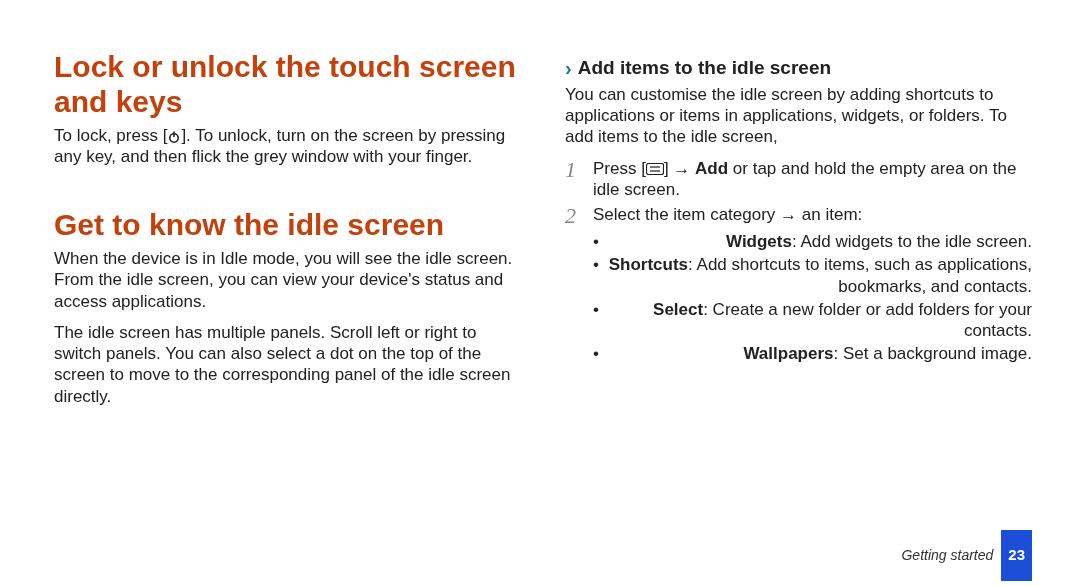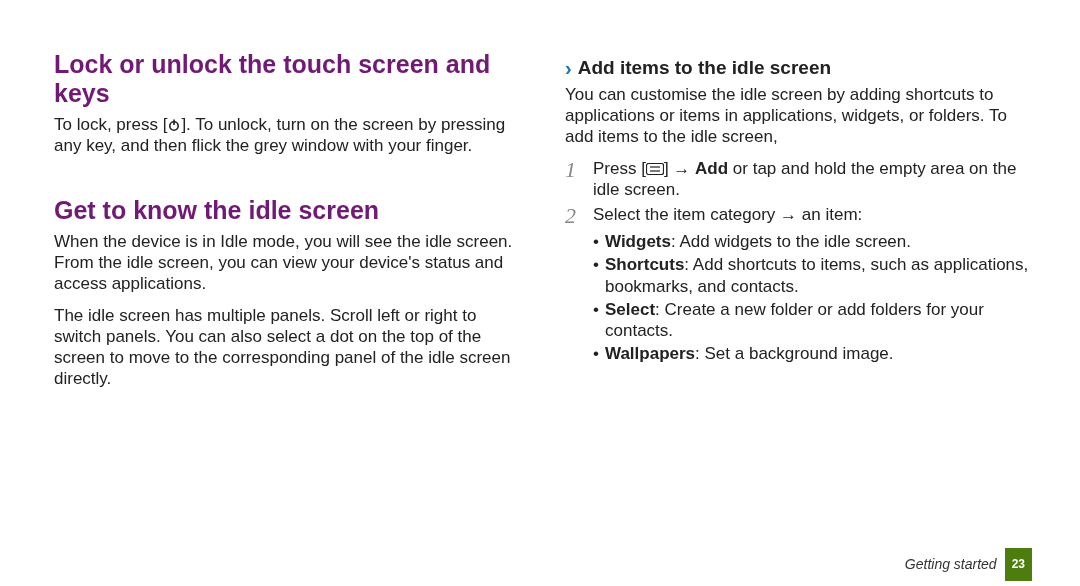--- a/index.html
+++ b/index.html
@@ -29,8 +29,8 @@
     padding-left: 22px;
   }
   h1.blue {
-    color: #701a75;
-    font-size: 25px;
+    color: #c2410c;
+    font-size: 30px;
     font-weight: 700;
     margin: 0 0 6px 0;
     line-height: 1.15;

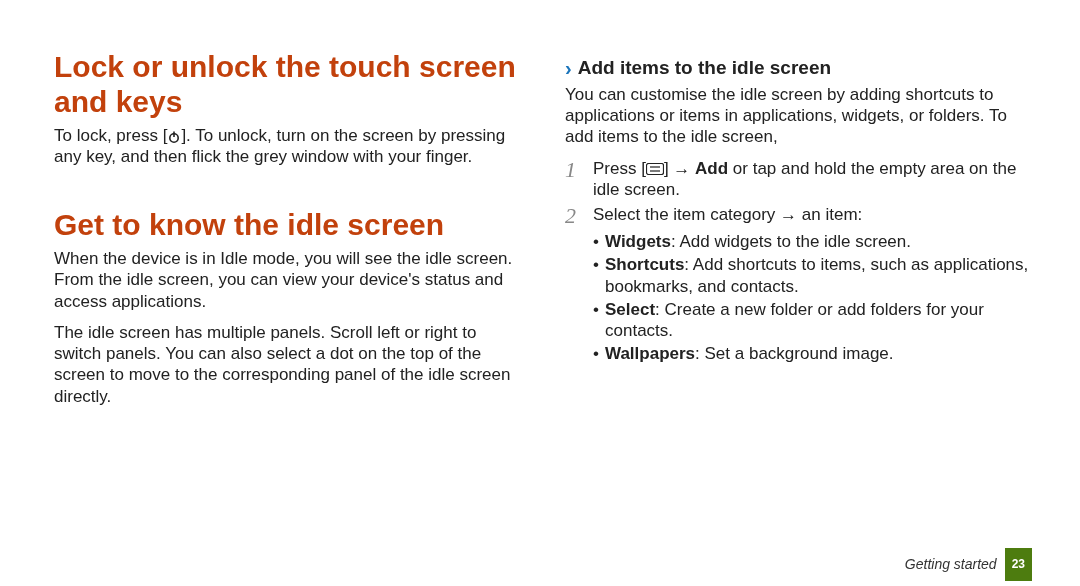--- a/index.html
+++ b/index.html
@@ -73,6 +73,7 @@
     position: relative;
     padding-left: 12px;
     margin: 2px 0;
+    text-align: right;
   }
   ul.bullets li::before {
     content: "•";

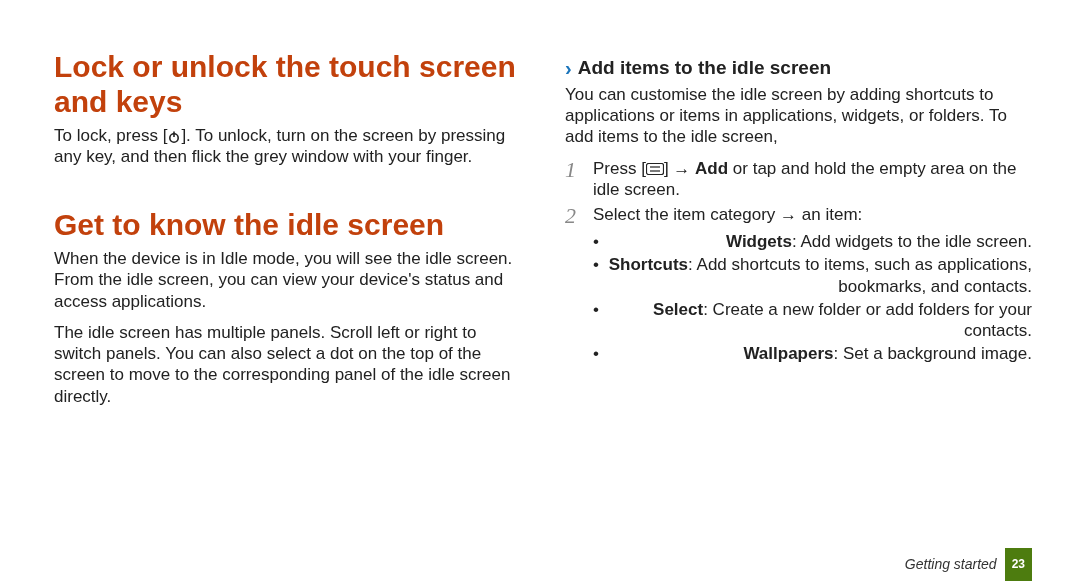--- a/index.html
+++ b/index.html
@@ -99,12 +99,12 @@
     color: #333;
   }
   .page-badge {
-    background: #4d7c0f;
+    background: #1d4ed8;
     color: #fff;
     font-style: normal;
     font-weight: 700;
-    font-size: 12px;
-    padding: 9px 7px;
+    font-size: 15px;
+    padding: 16px 7px;
   }
 </style>
 </head>

